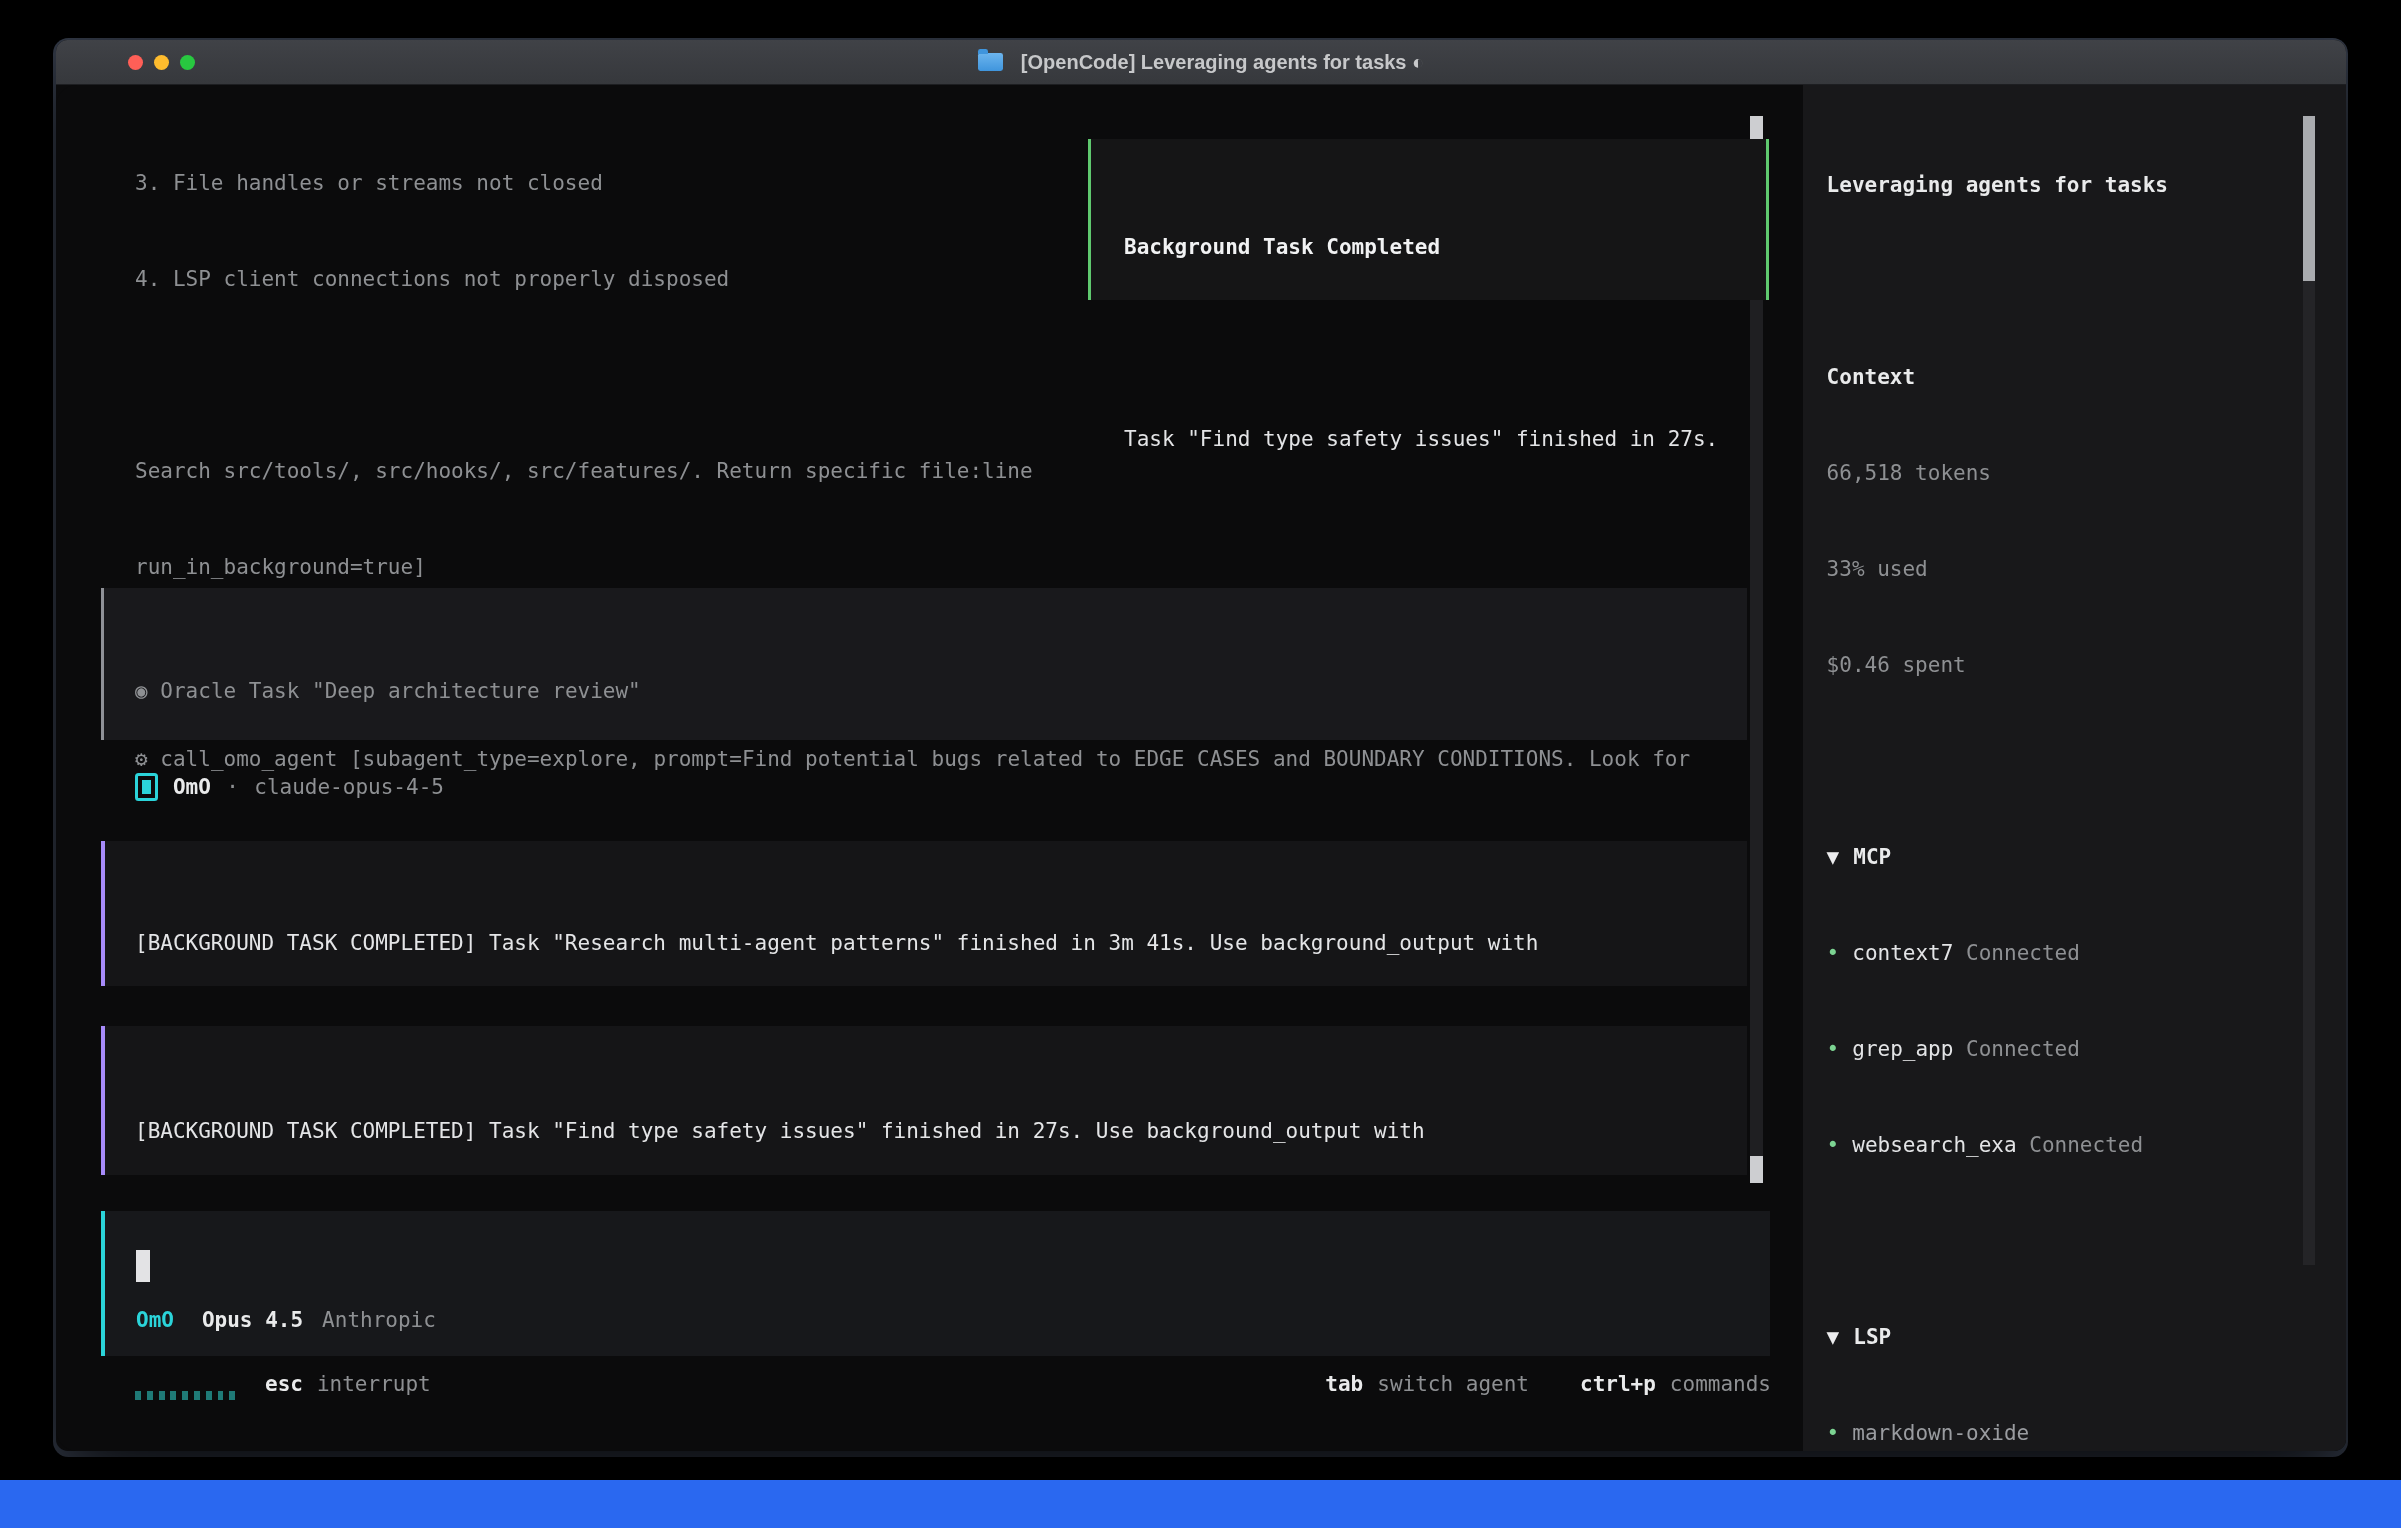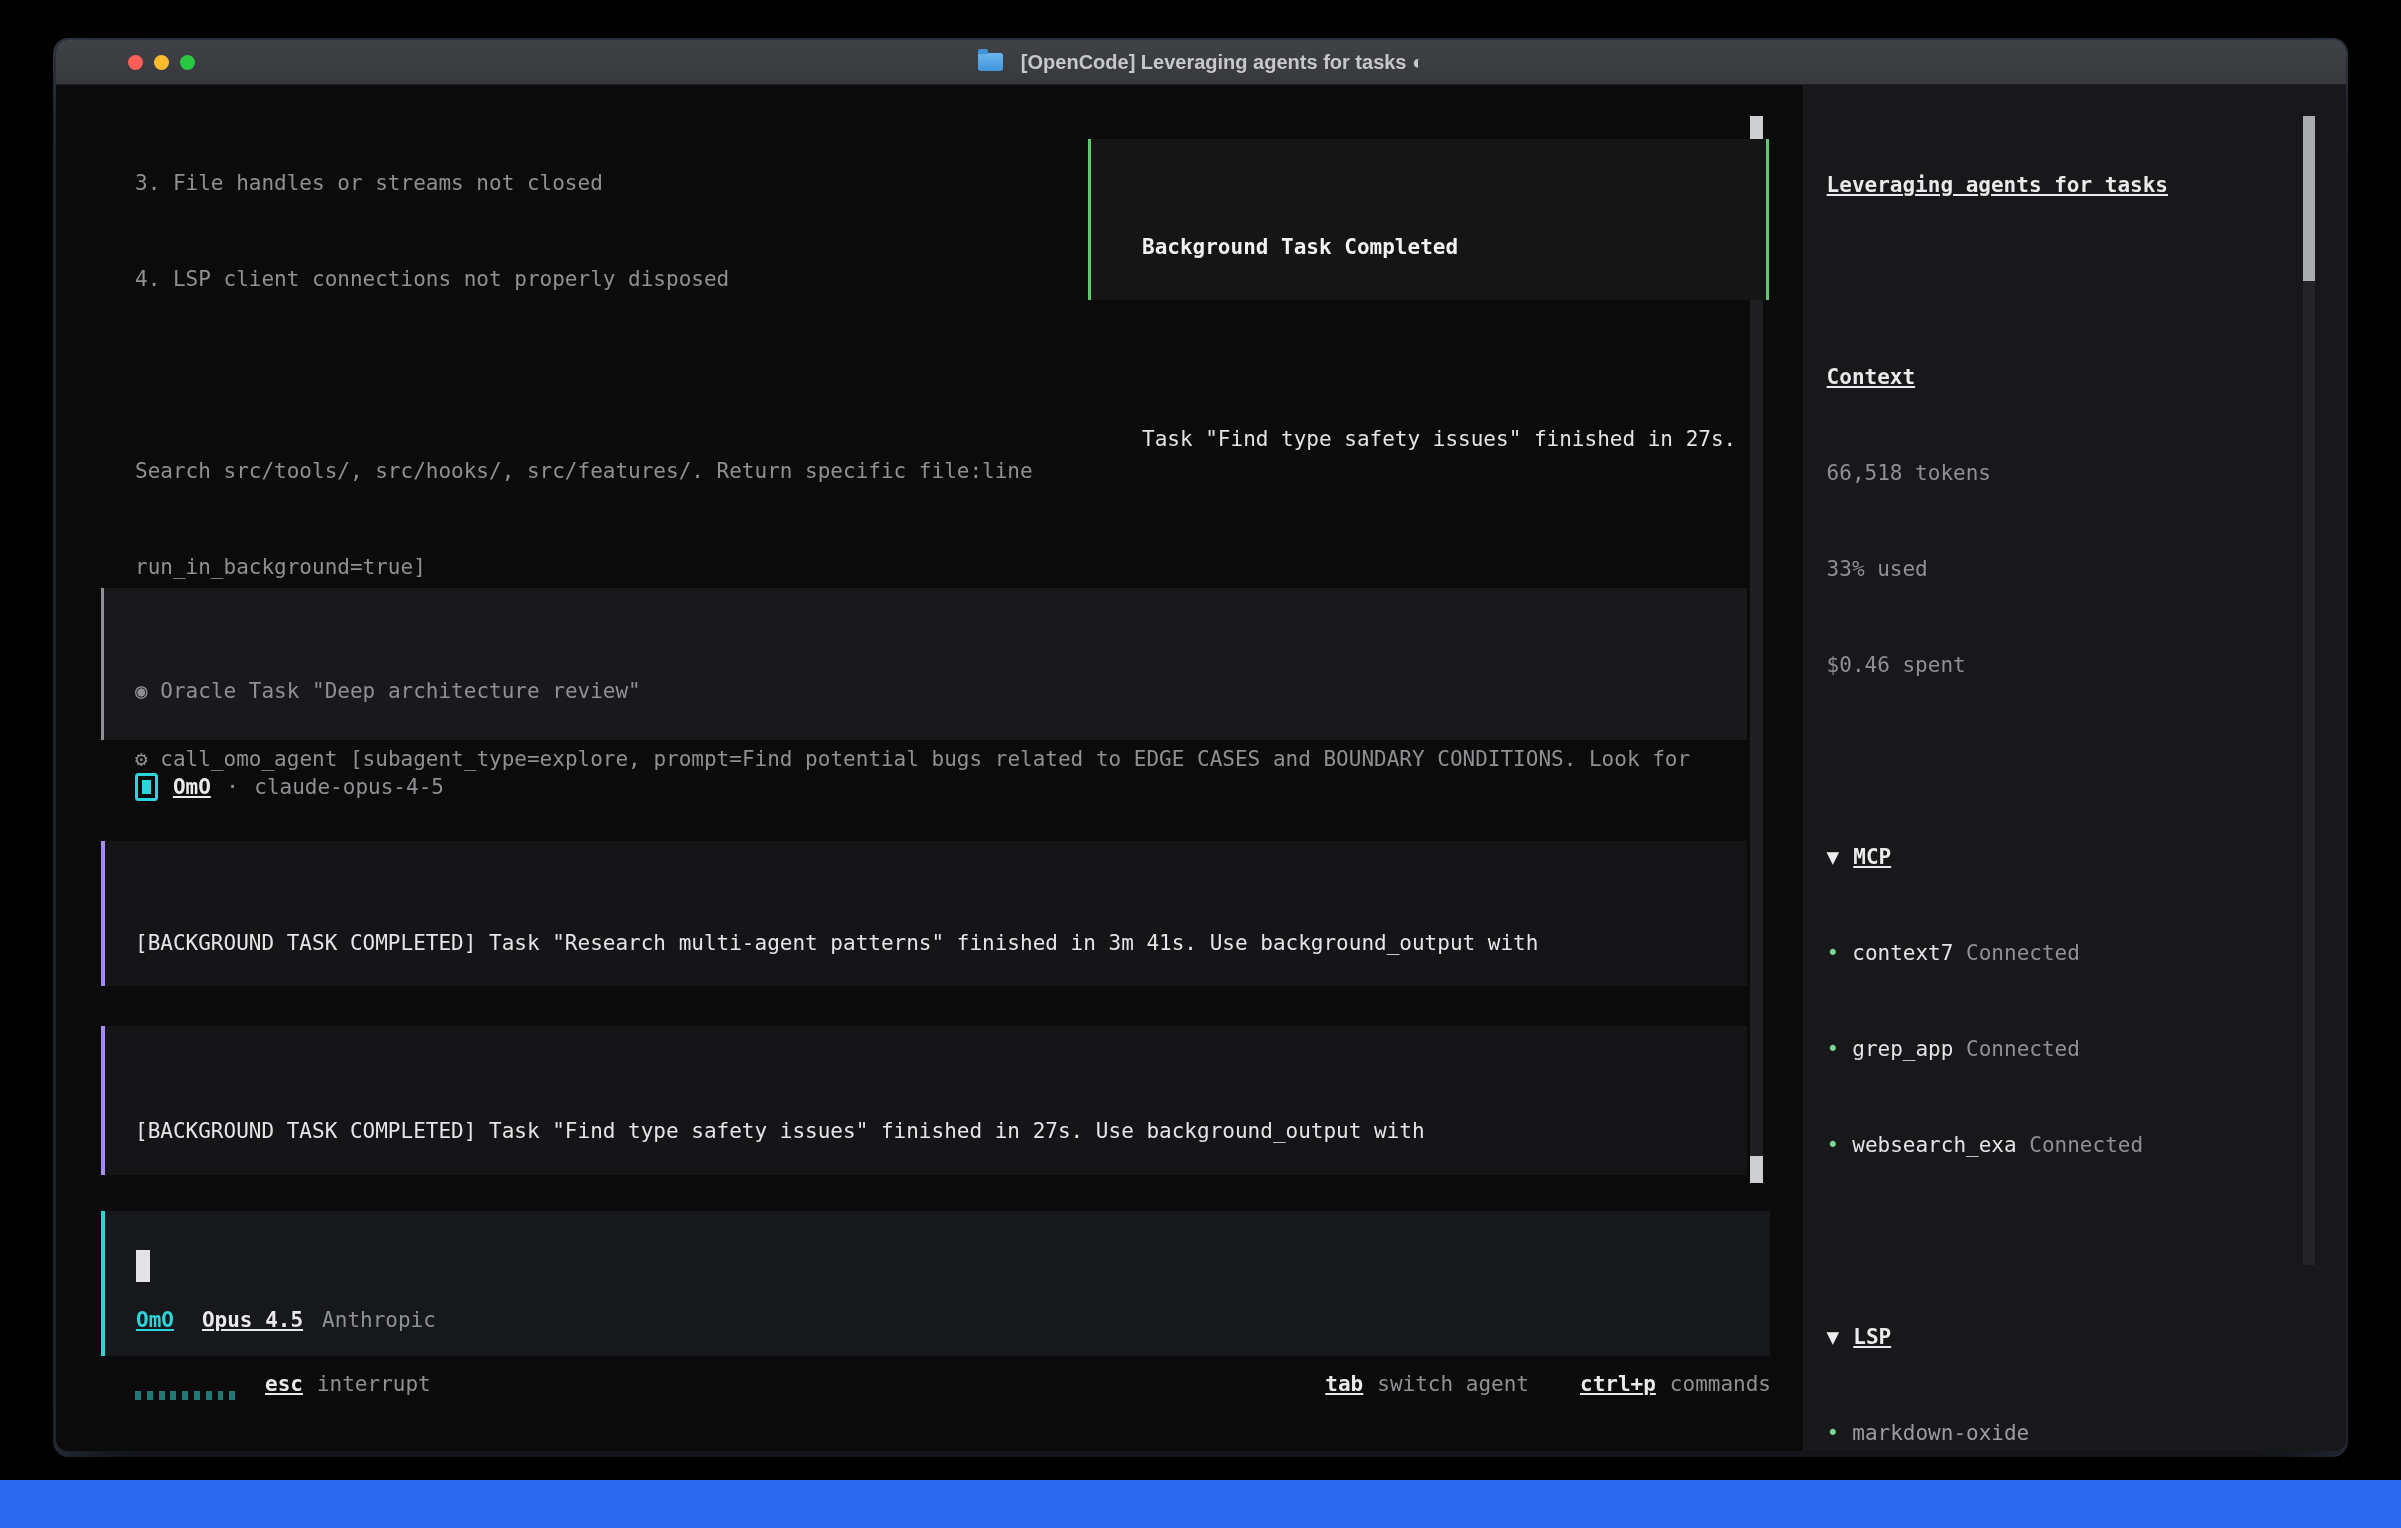--- a/index.html
+++ b/index.html
@@ -32,7 +32,7 @@
   .mono { font-size:21px; line-height:32px; white-space:pre; }
   .g { color:#8e9093; }          
   .w { color:#e9eaeb; }          
-  .b { font-weight:bold;text-decoration:underline; }
+  .b { font-weight:bold; }
   .cyan { color:#2bd4da; }
 
   .main-flow { position:absolute; left:79px; top:17.7px; width:1631px; }

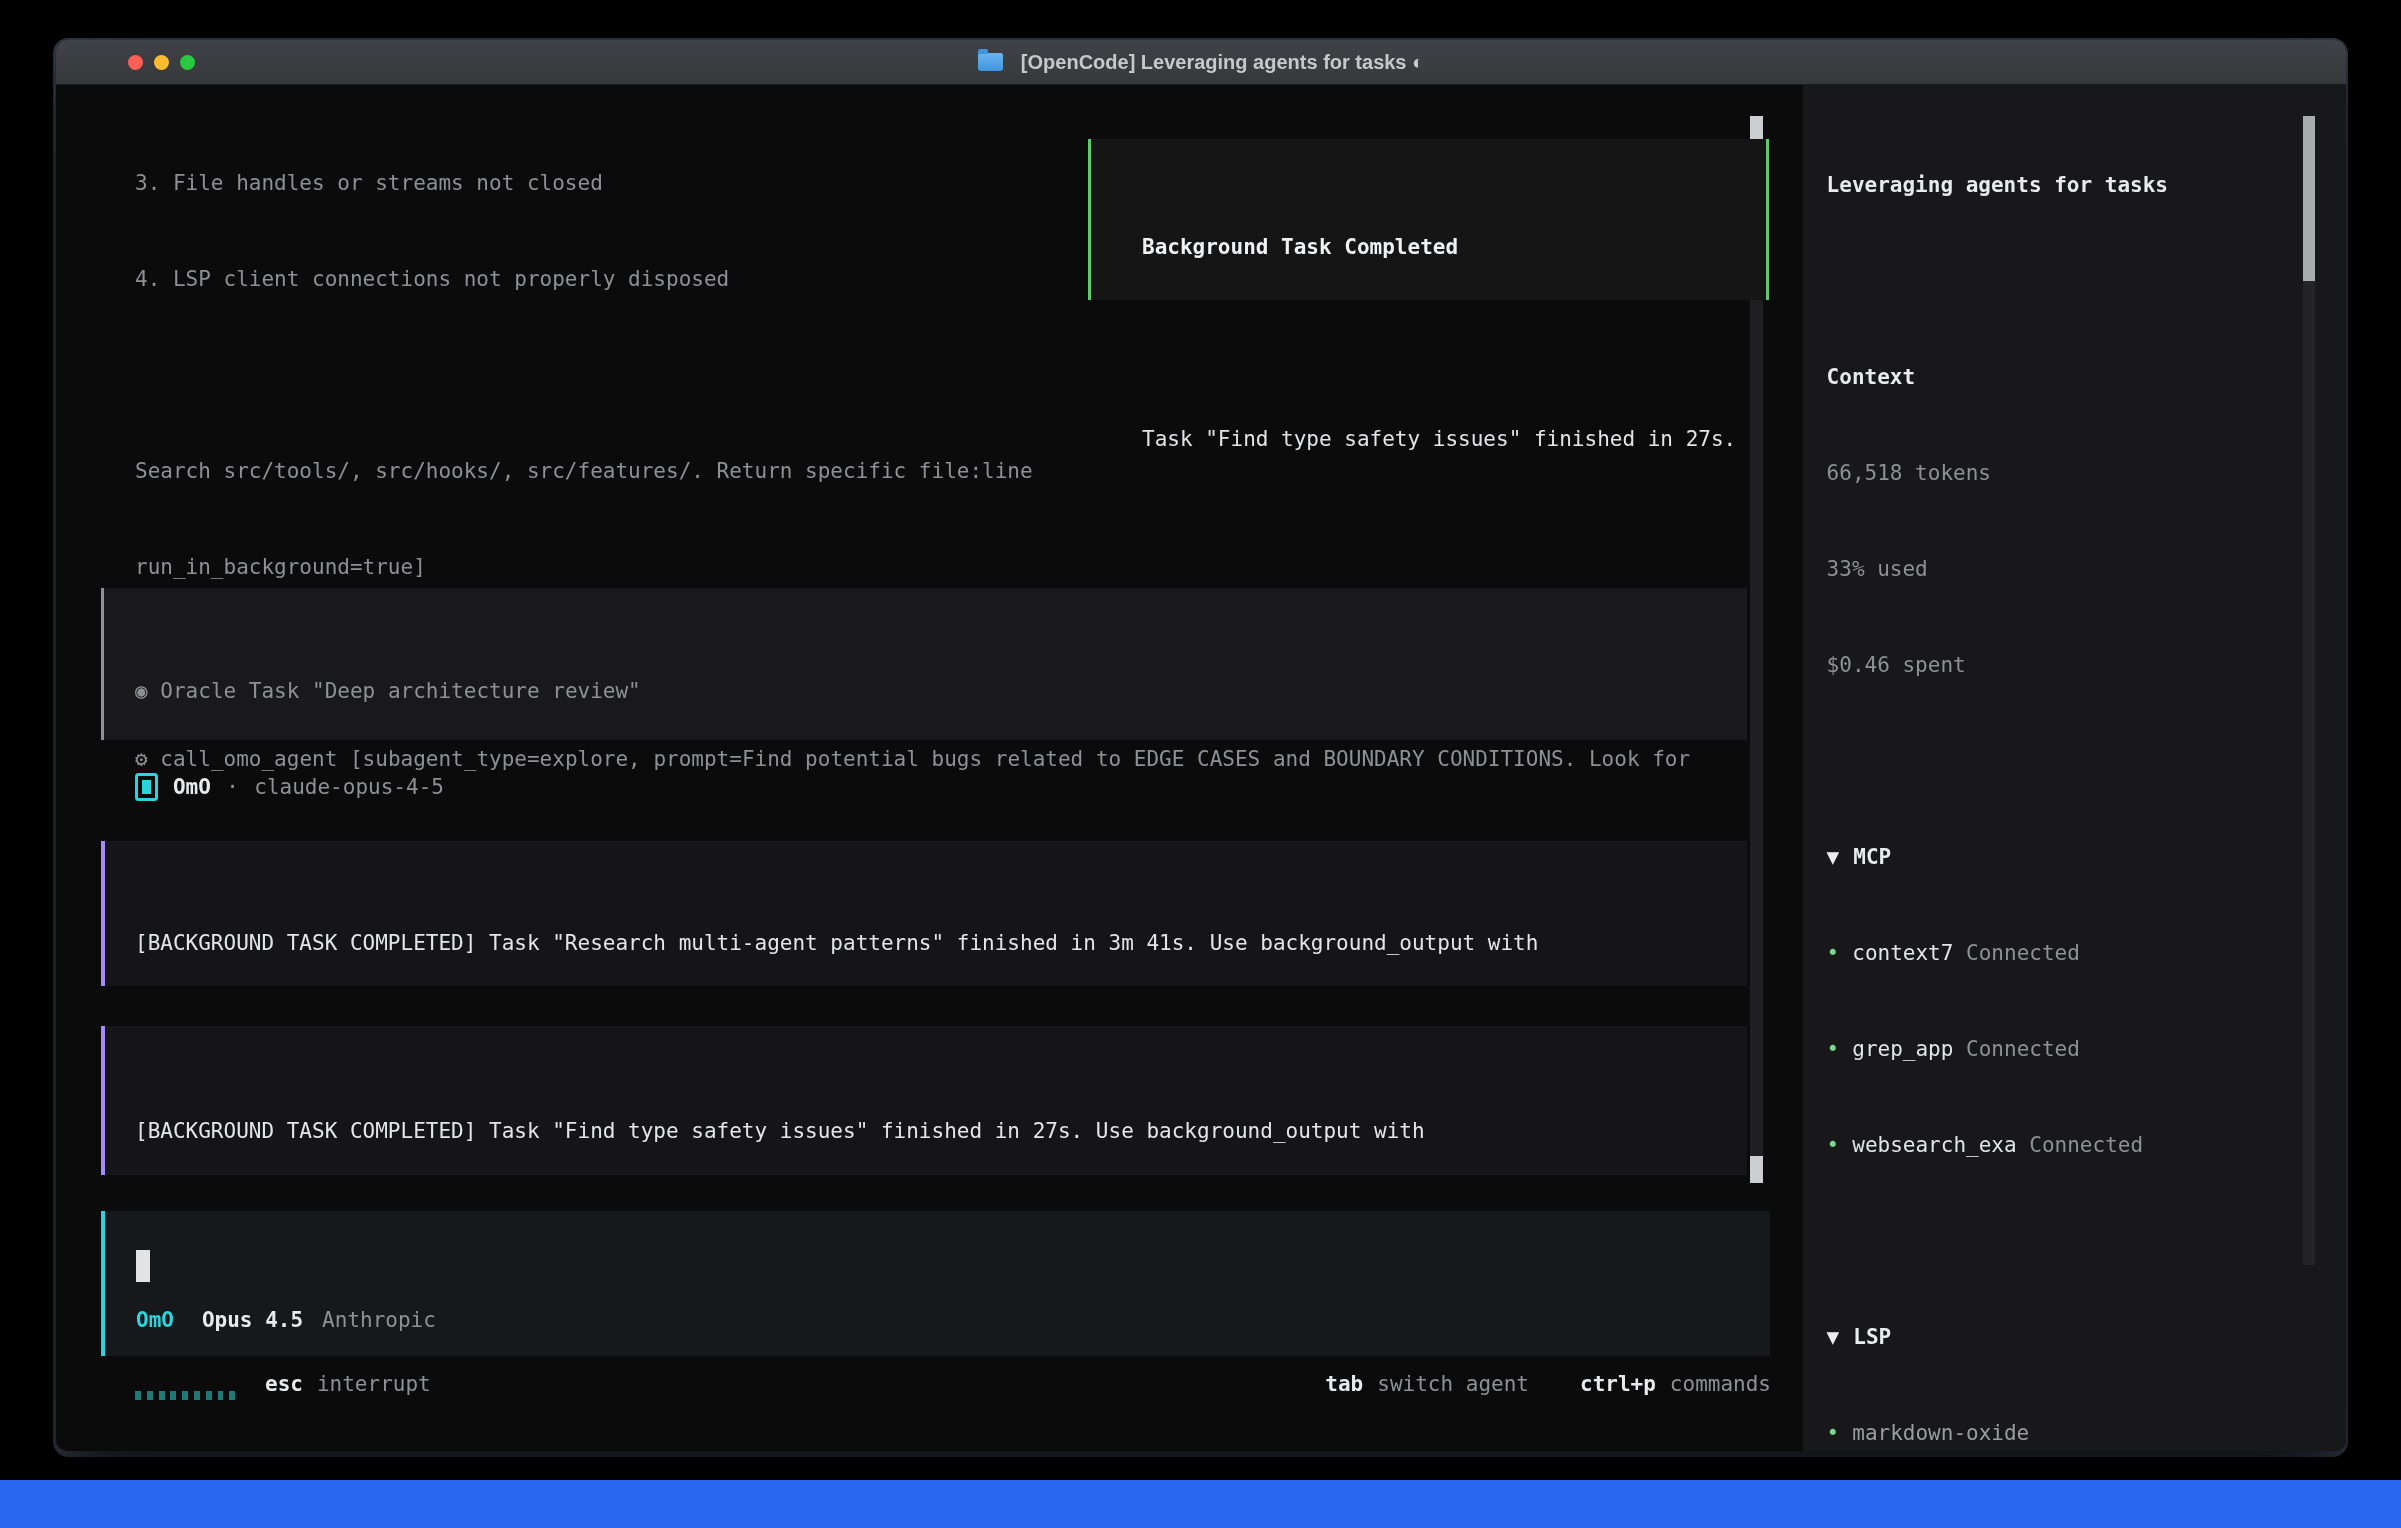--- a/index.html
+++ b/index.html
@@ -40,7 +40,7 @@
 
   .notif { position:absolute; left:1032px; top:54px; width:681px; height:161px;
            background:#151516; border-left:3.5px solid #5fc96f; border-right:3.5px solid #5fc96f;
-           padding:28px 0 0 51px; z-index:5; }
+           padding:28px 0 0 33px; z-index:5; }
   .notif-title { color:#f1f2f3; font-weight:bold; }
   .notif-body { color:#e3e4e6; }
 

